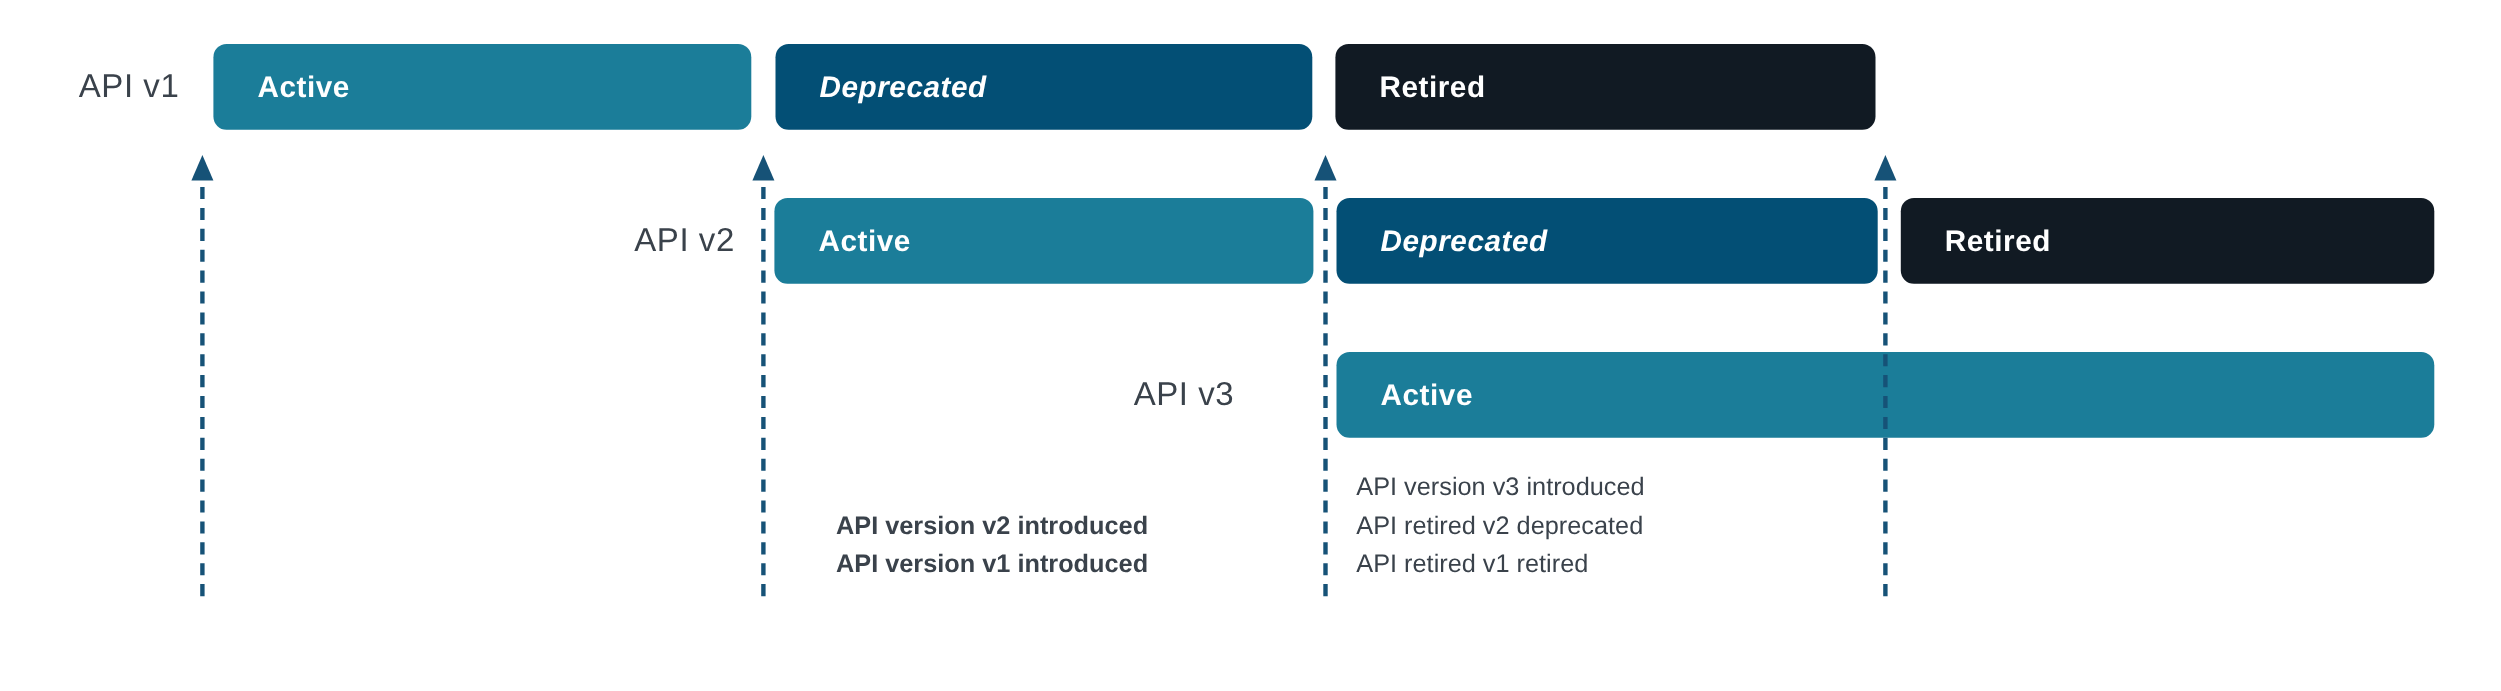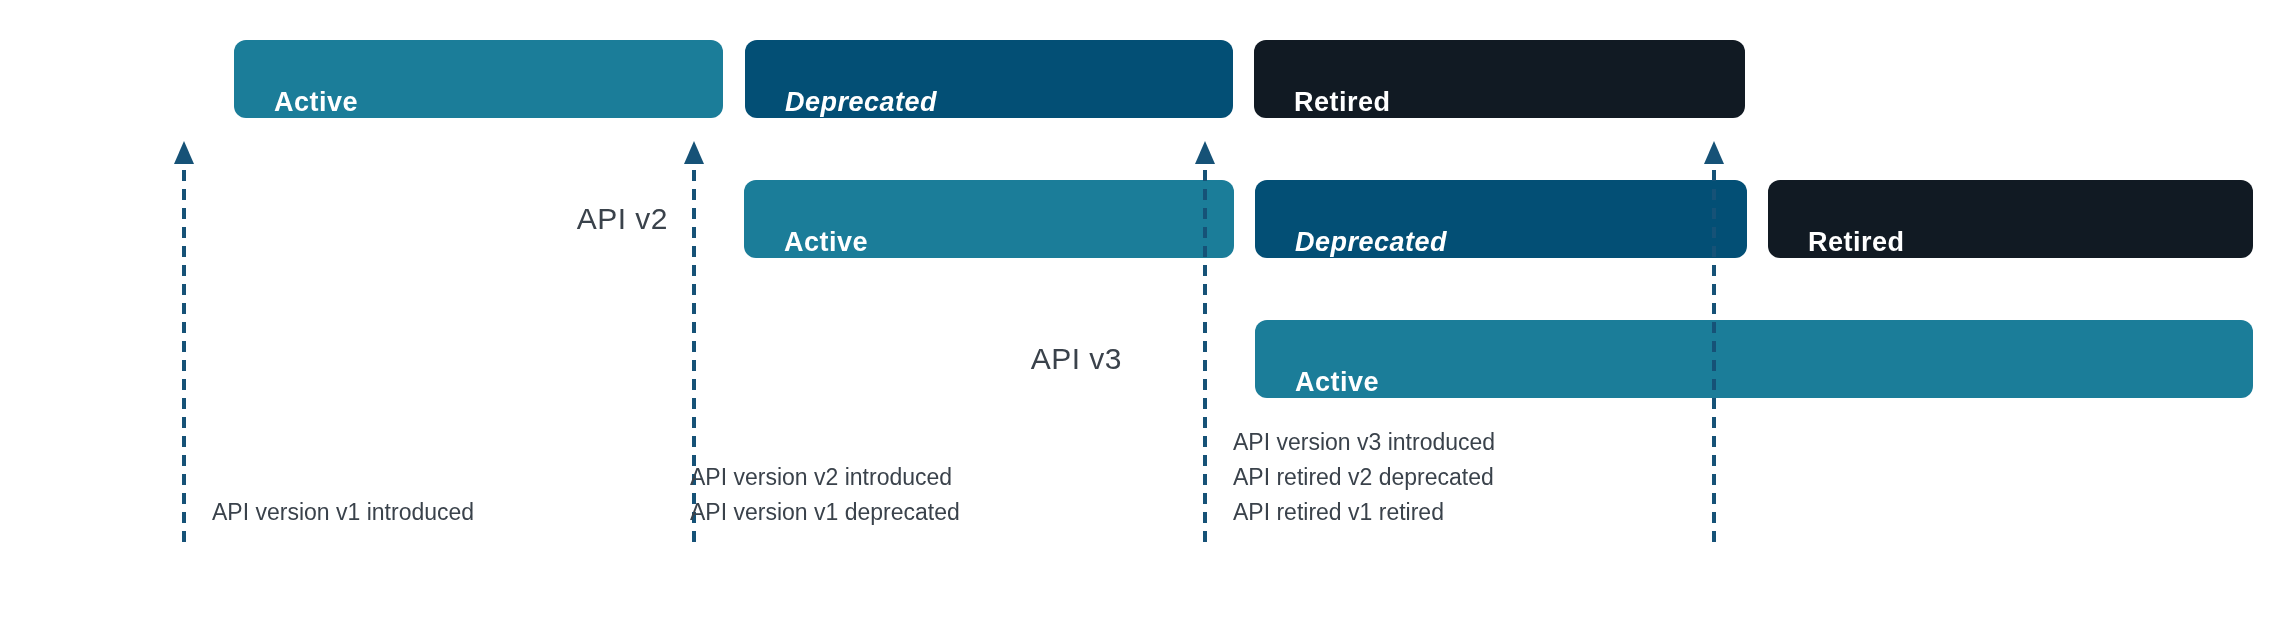--- a/index.html
+++ b/index.html
@@ -72,6 +72,7 @@
 
 <div class="canvas">
 
+  <div class="row-label" style="left:13px;  top:40px;">API v1</div>
   <div class="row-label" style="left:518px; top:180px;text-align:center;">API v2</div>
   <div class="row-label" style="left:972px;top:320px;">API v3</div>
 

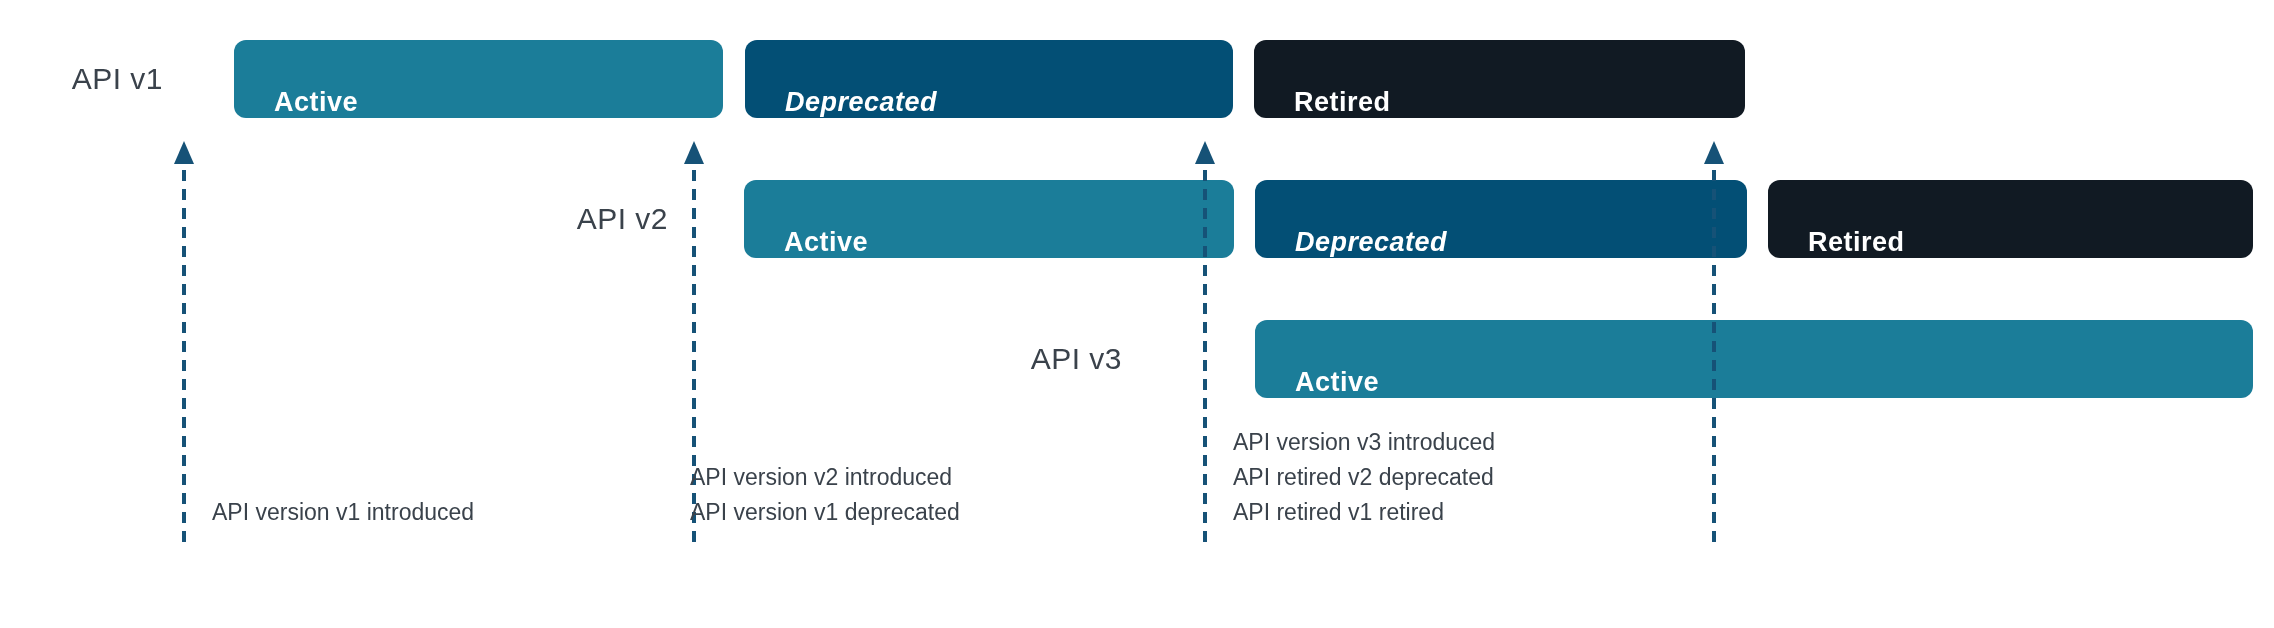--- a/index.html
+++ b/index.html
@@ -34,14 +34,13 @@
     height: 78px;
     border-radius: 12px;
     display: flex;
-    align-items: flex-end;
+    align-items: center;
     box-sizing: border-box;
     padding-left: 40px;
     color: #ffffff;
     font-size: 27px;
     font-weight: 700;
     letter-spacing: 0.5px;
-    margin-left: 40px;
   }
   .bar[data-phase="active"]     { background: var(--c-active, #1b7d99); }
   .bar[data-phase="deprecated"] { background: var(--c-deprecated, #034f75); font-style: italic; }

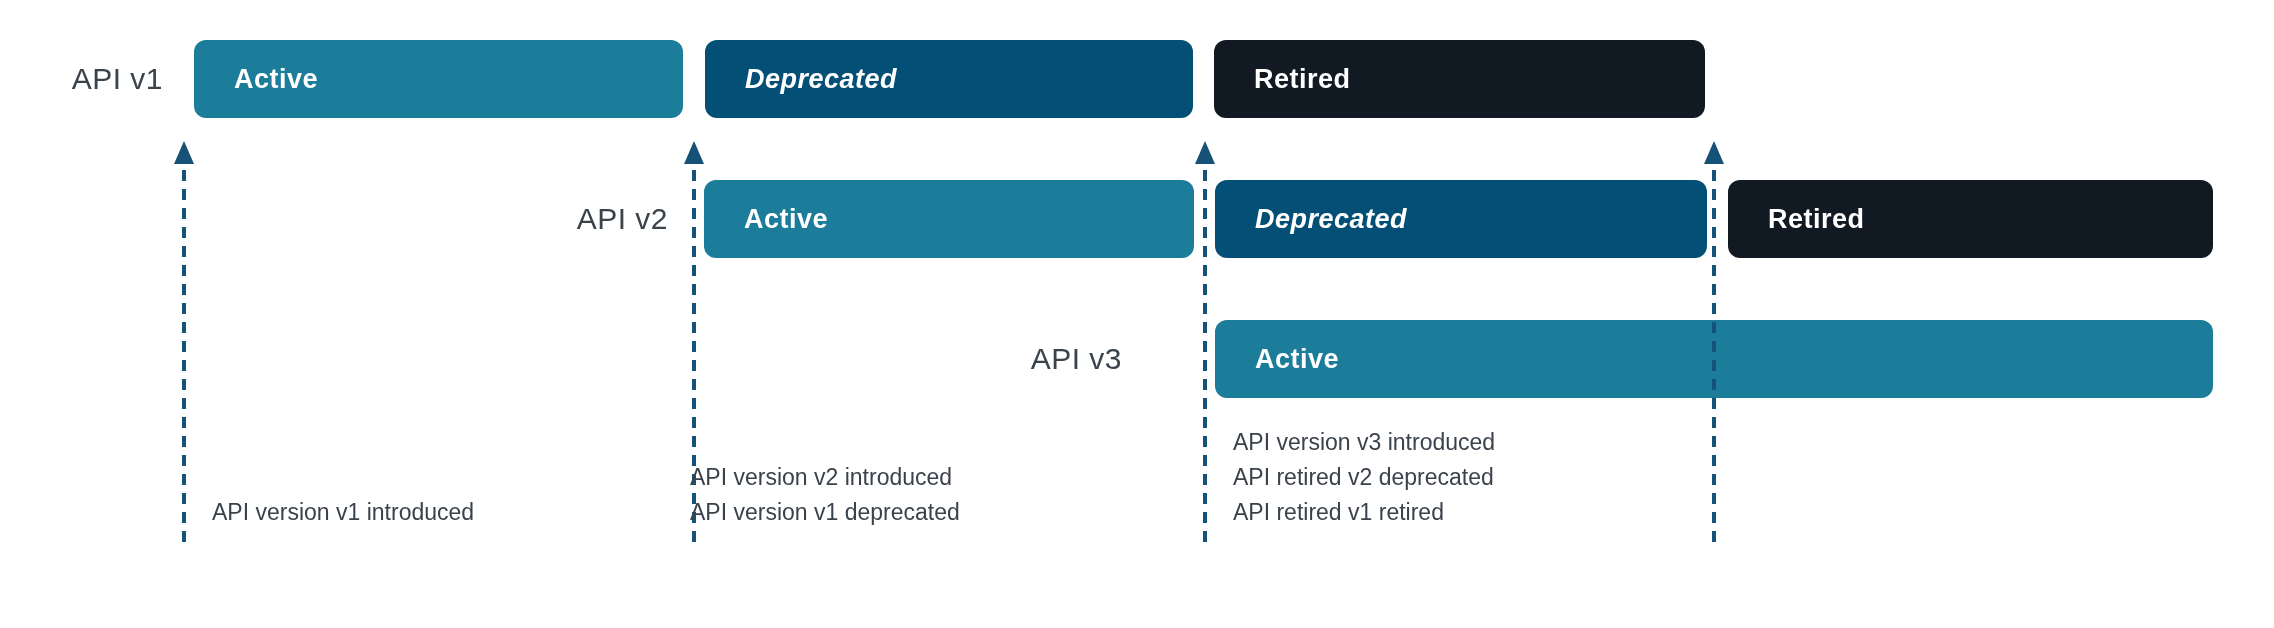--- a/index.html
+++ b/index.html
@@ -135,7 +135,7 @@
   <div class="annotation" style="left:212px;">
     <div>API version v1 introduced</div>
   </div>
-  <div class="annotation" style="left:690px;">
+  <div class="annotation" style="left:760px;font-weight:bold;">
     <div>API version v2 introduced</div>
     <div>API version v1 deprecated</div>
   </div>

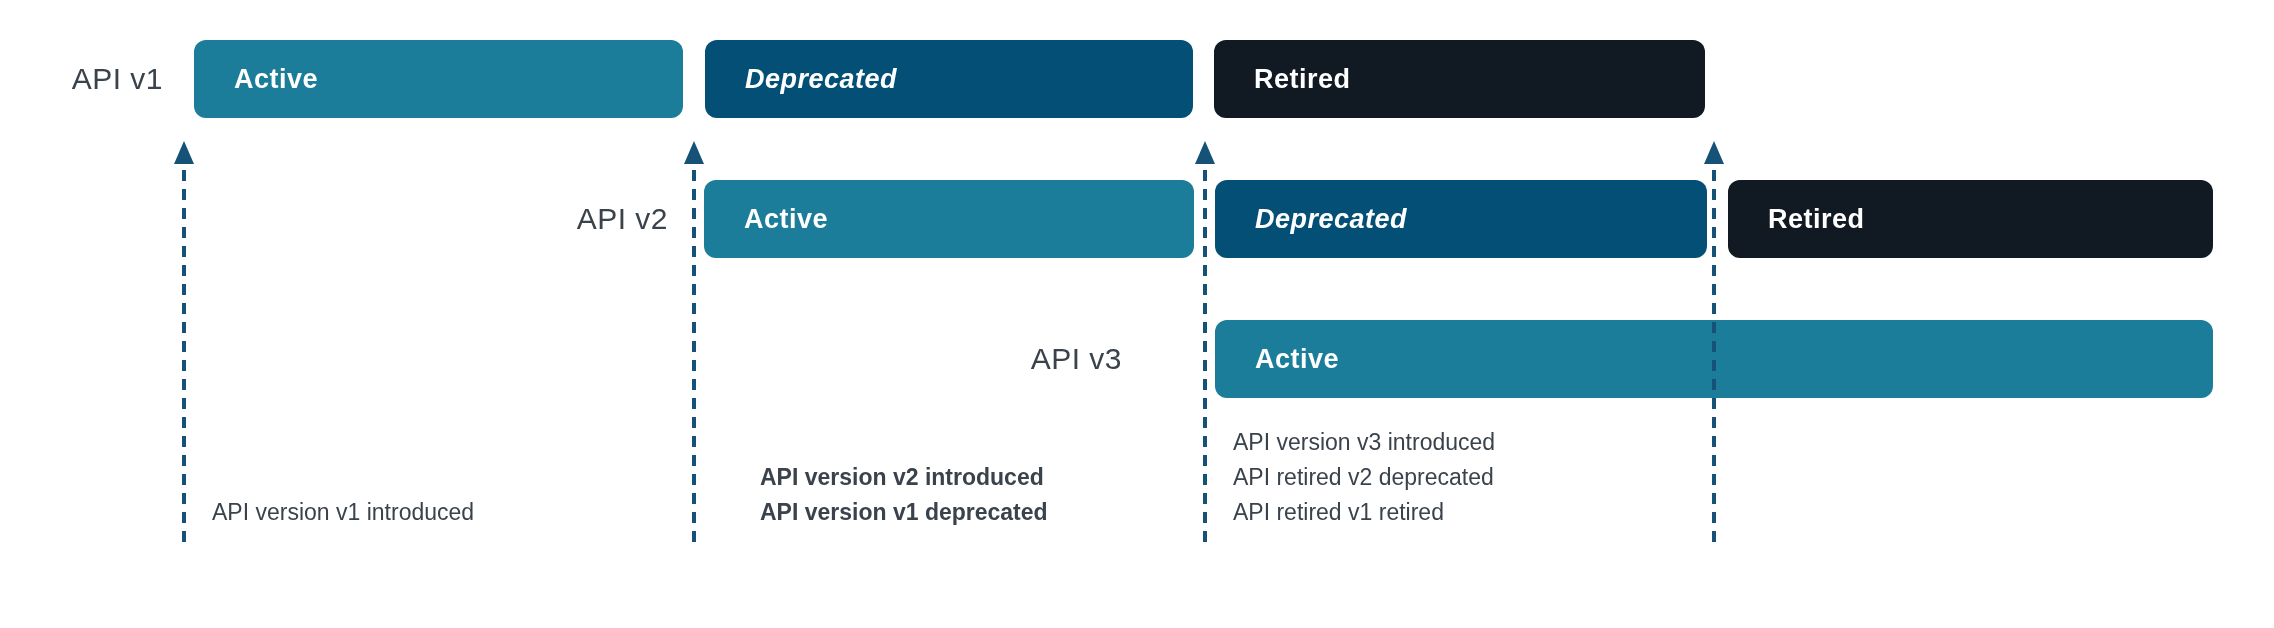--- a/index.html
+++ b/index.html
@@ -132,9 +132,6 @@
     </span>
   </div>
 
-  <div class="annotation" style="left:212px;">
-    <div>API version v1 introduced</div>
-  </div>
   <div class="annotation" style="left:760px;font-weight:bold;">
     <div>API version v2 introduced</div>
     <div>API version v1 deprecated</div>

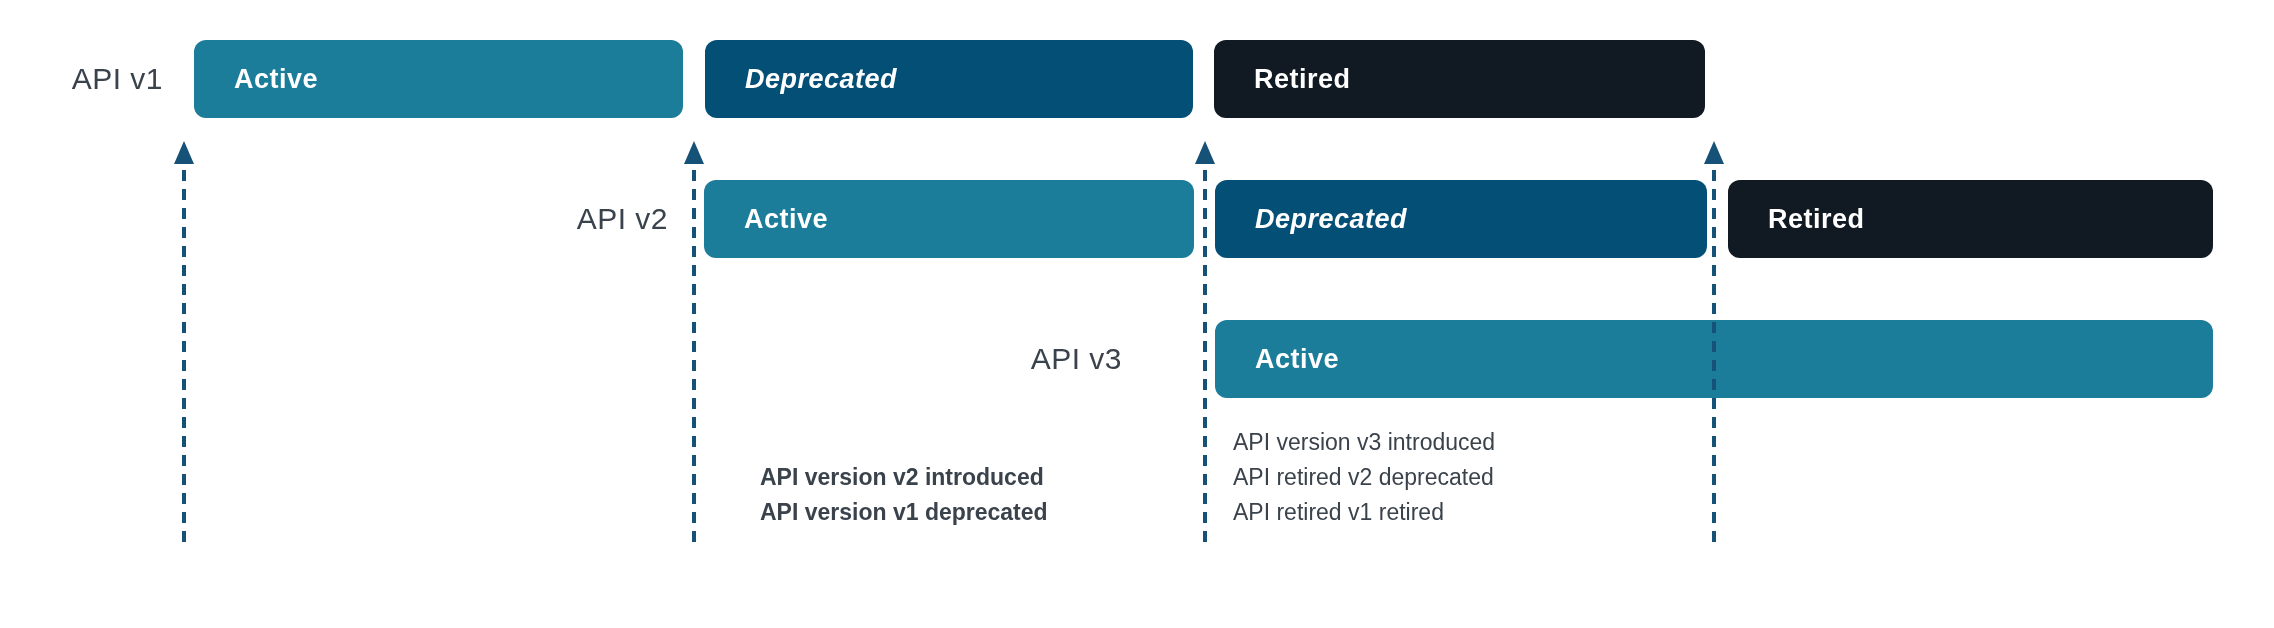--- a/index.html
+++ b/index.html
@@ -134,7 +134,7 @@
 
   <div class="annotation" style="left:760px;font-weight:bold;">
     <div>API version v2 introduced</div>
-    <div>API version v1 deprecated</div>
+    <div>API version v1 introduced</div>
   </div>
   <div class="annotation" style="left:1233px;">
     <div>API version v3 introduced</div>

